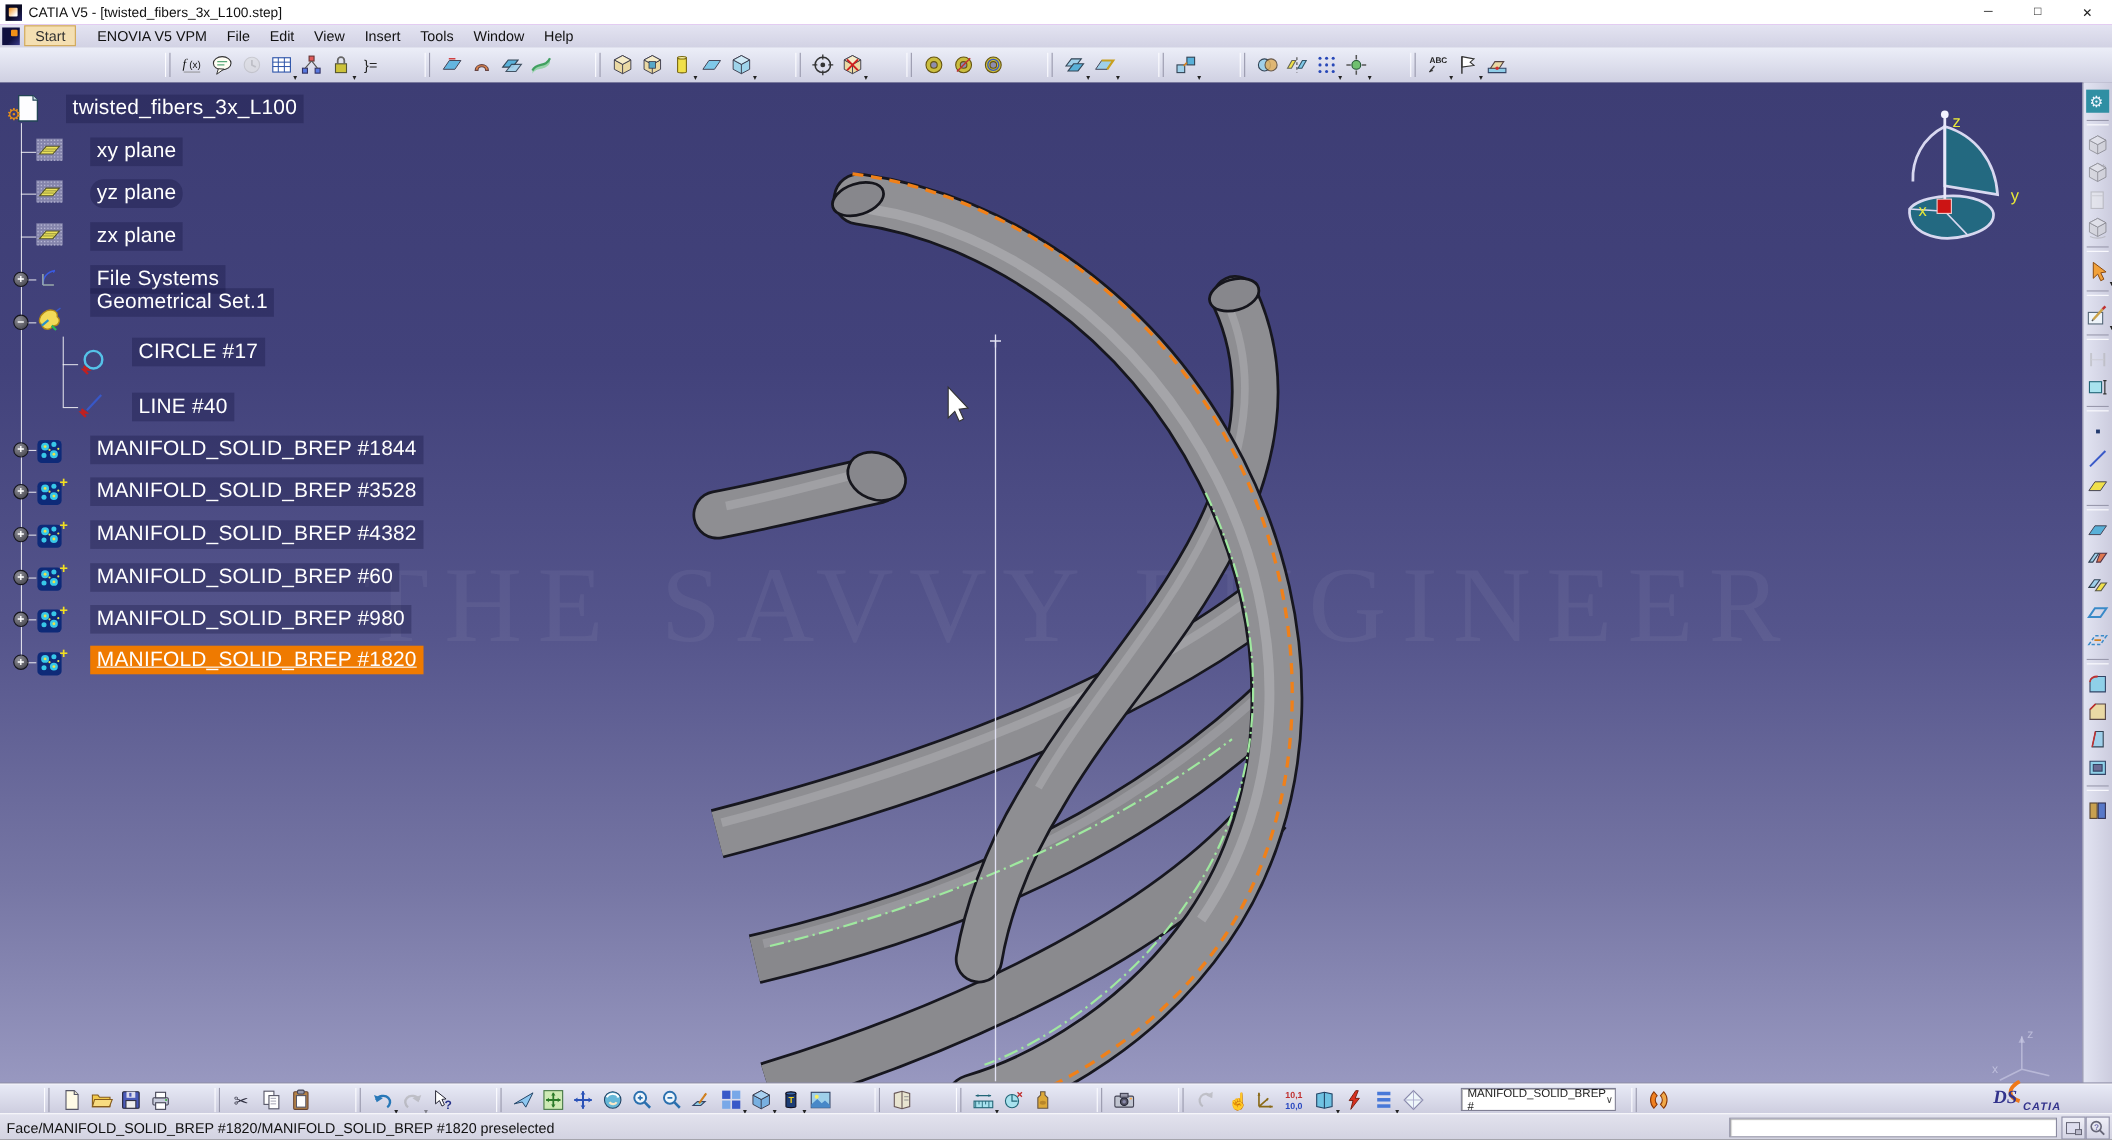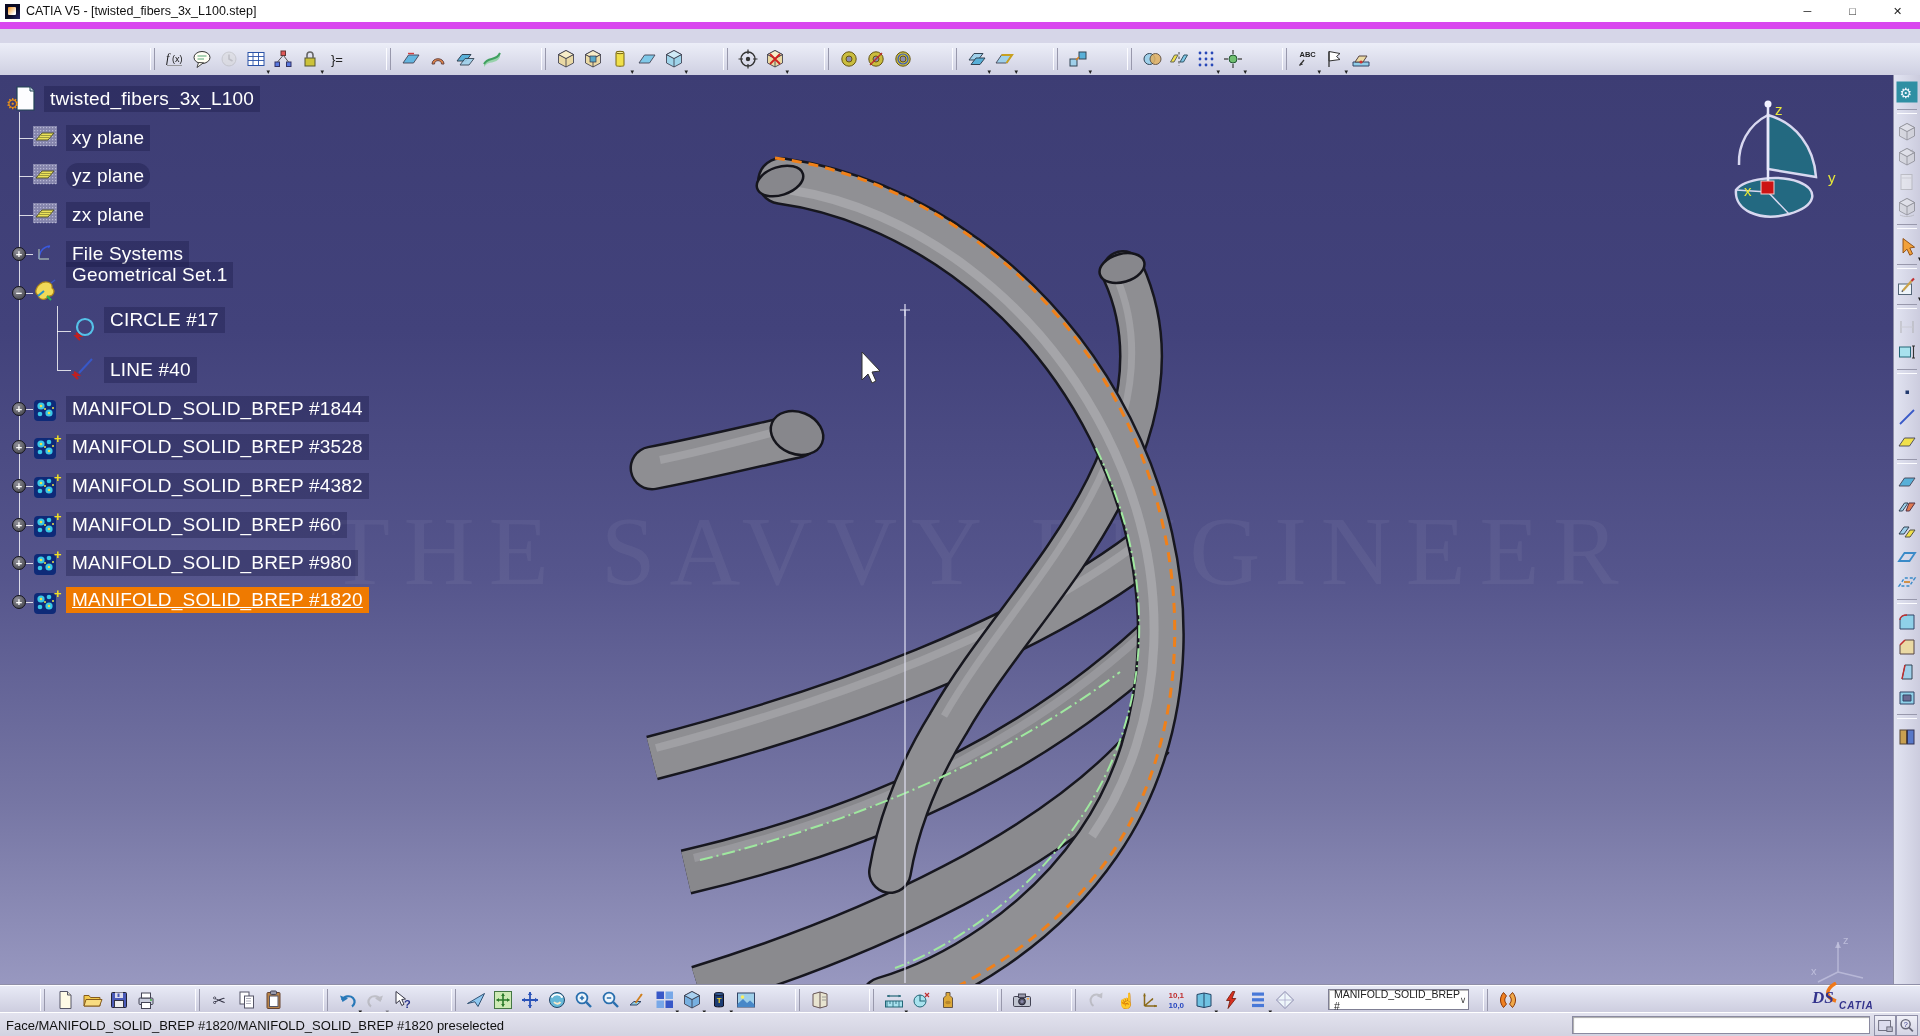--- a/index.html
+++ b/index.html
@@ -66,6 +66,20 @@
     </div>
   </div>
 
+  <div id="menubar">
+    <div id="menu-logo"></div>
+    <div id="menu-items" style="display:flex;align-items:center;">
+        <span class="menu-item start">Start</span>
+        <span class="menu-item">ENOVIA V5 VPM</span>
+        <span class="menu-item">File</span>
+        <span class="menu-item">Edit</span>
+        <span class="menu-item">View</span>
+        <span class="menu-item">Insert</span>
+        <span class="menu-item">Tools</span>
+        <span class="menu-item">Window</span>
+        <span class="menu-item">Help</span>
+      </div>
+  </div>
 
   <div id="toolbar-top">
       <div style="width:140px;flex:0 0 auto;"></div>

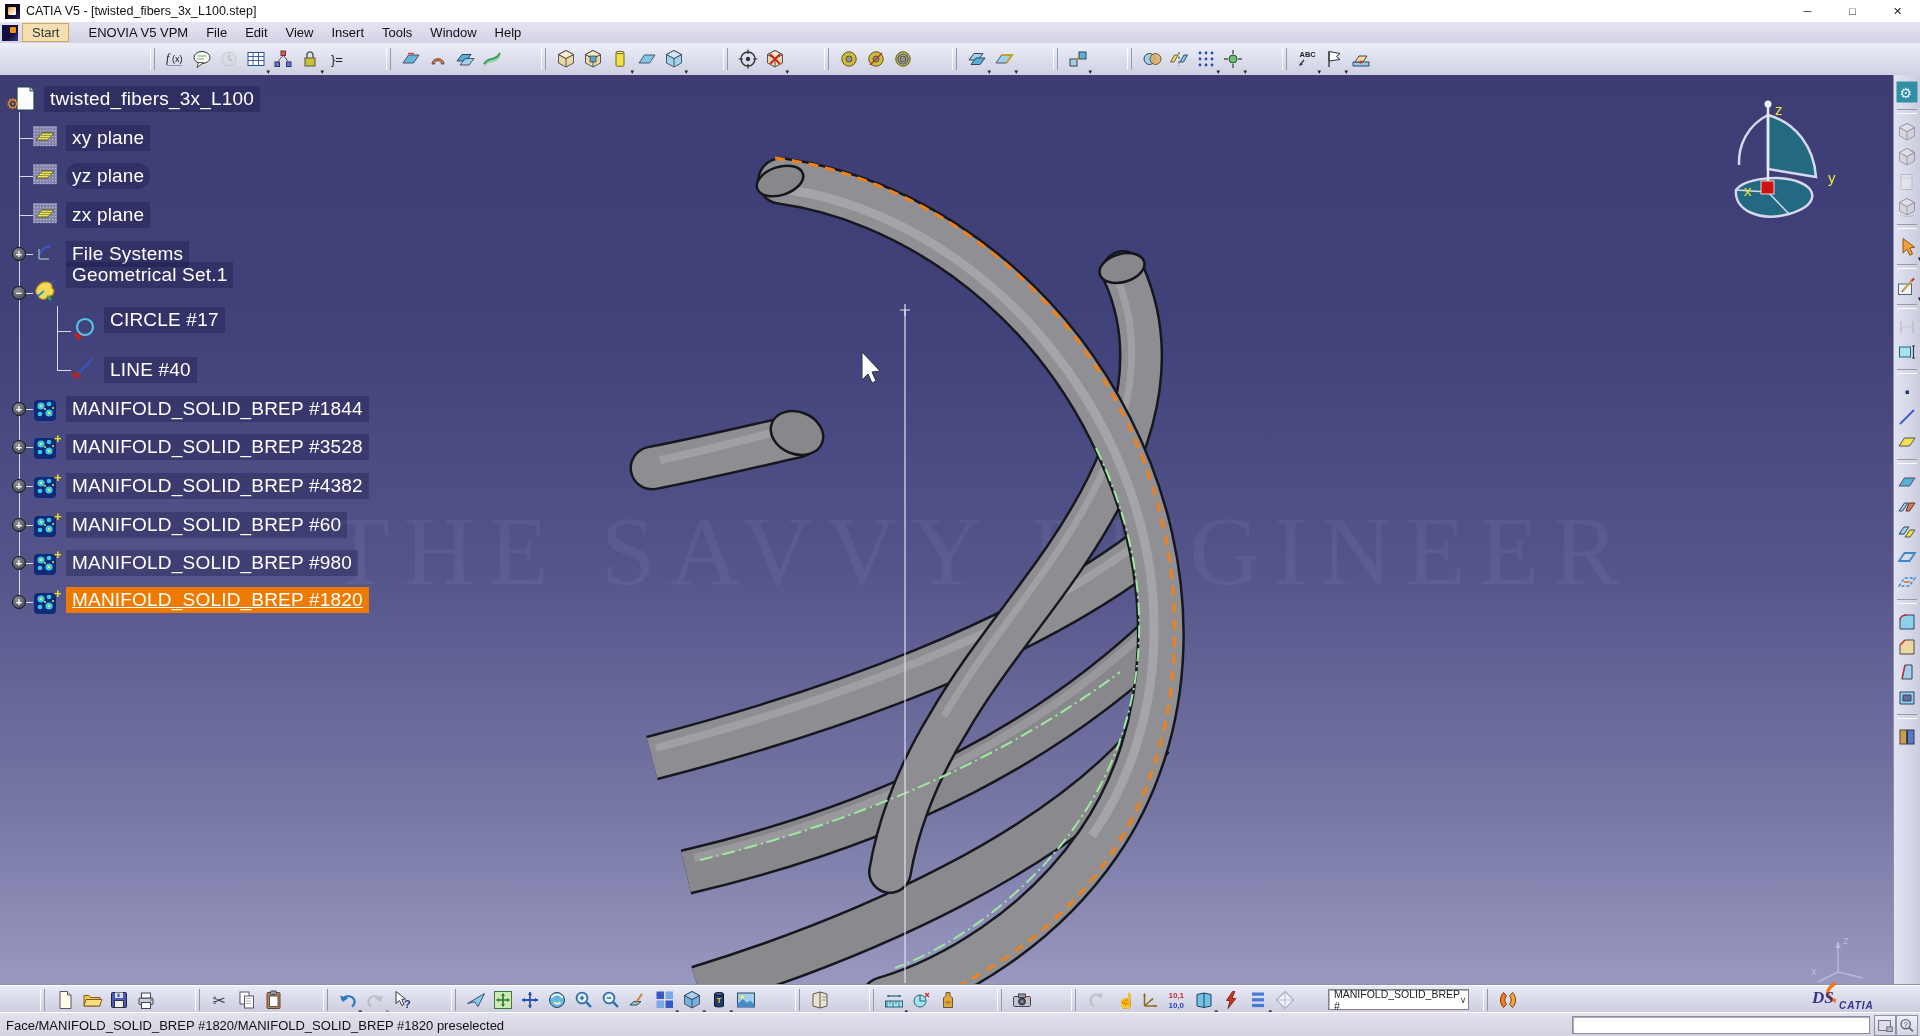--- a/index.html
+++ b/index.html
@@ -48,7 +48,7 @@
   .hline{position:absolute;height:1px;background:rgba(255,255,255,.8);}
   .exp{position:absolute;width:14px;height:14px;border-radius:50%;background:radial-gradient(circle at 35% 30%,#909098,#3a3a42);border:1px solid #15151c;color:#fff;font-size:11px;font-weight:bold;line-height:13px;text-align:center;box-sizing:border-box;}
   .tree-icon{position:absolute;}
-  .tree-label{position:absolute;height:26px;line-height:26px;font-size:19px;padding:0 6px;background:rgba(18,18,58,.30);white-space:nowrap;letter-spacing:.2px;}
+  .tree-label{position:absolute;height:26px;line-height:26px;font-size:19px;padding:0 6px;background:rgba(18,18,58,.30);white-space:nowrap;letter-spacing:.2px;margin-left:16px;}
   .tree-label.sel{background:#ef7a00;text-decoration:underline;}
 </style>
 </head>

